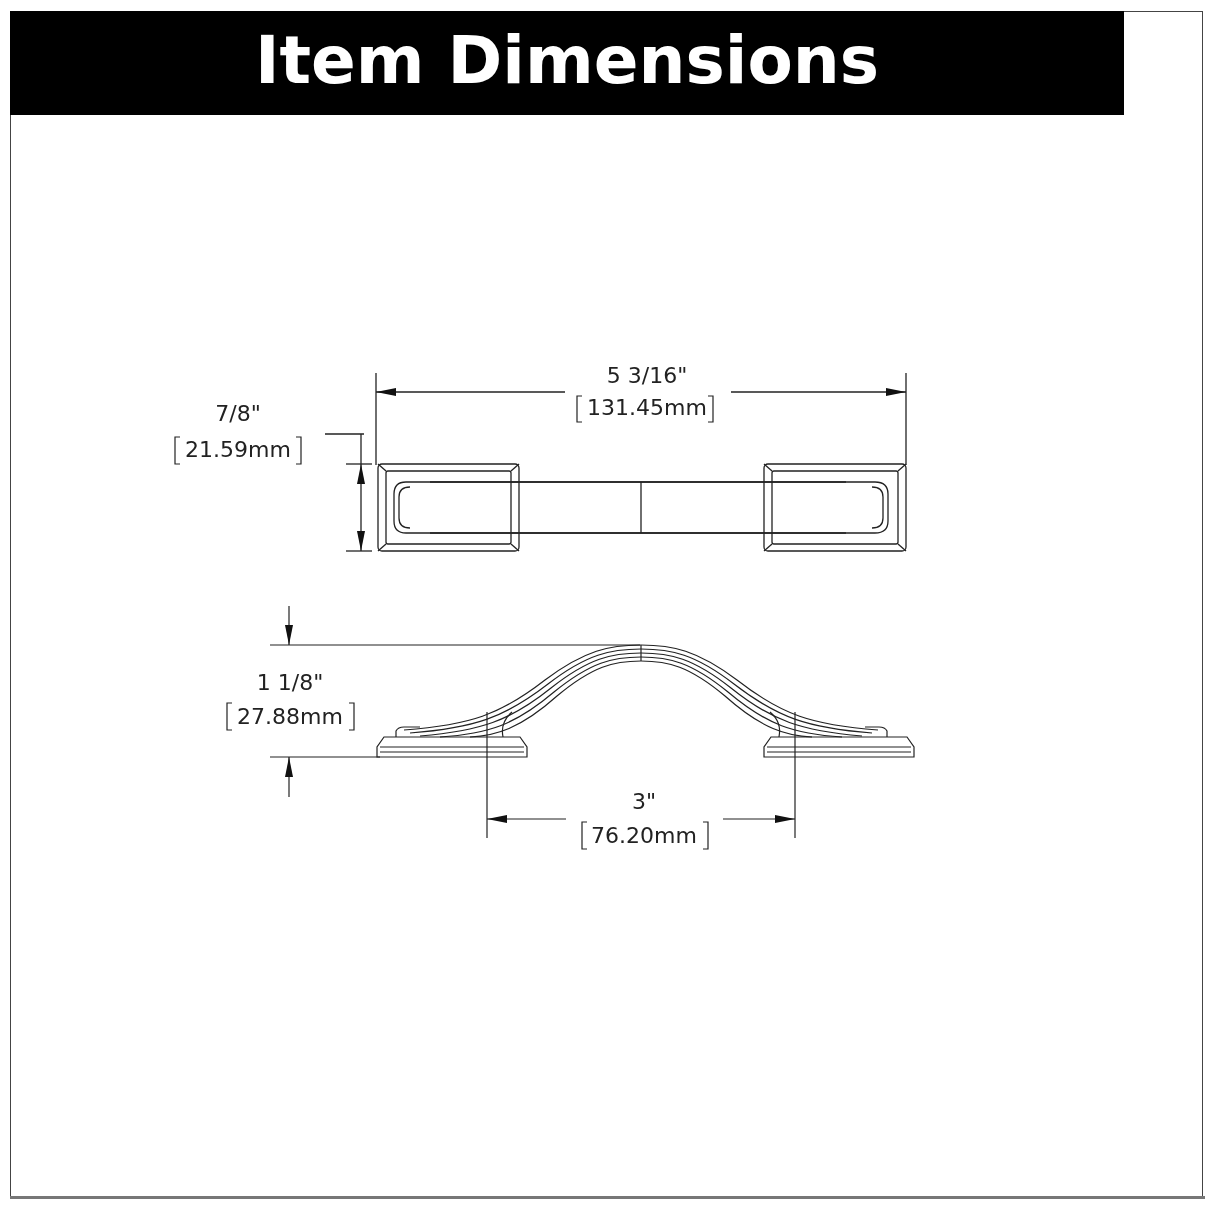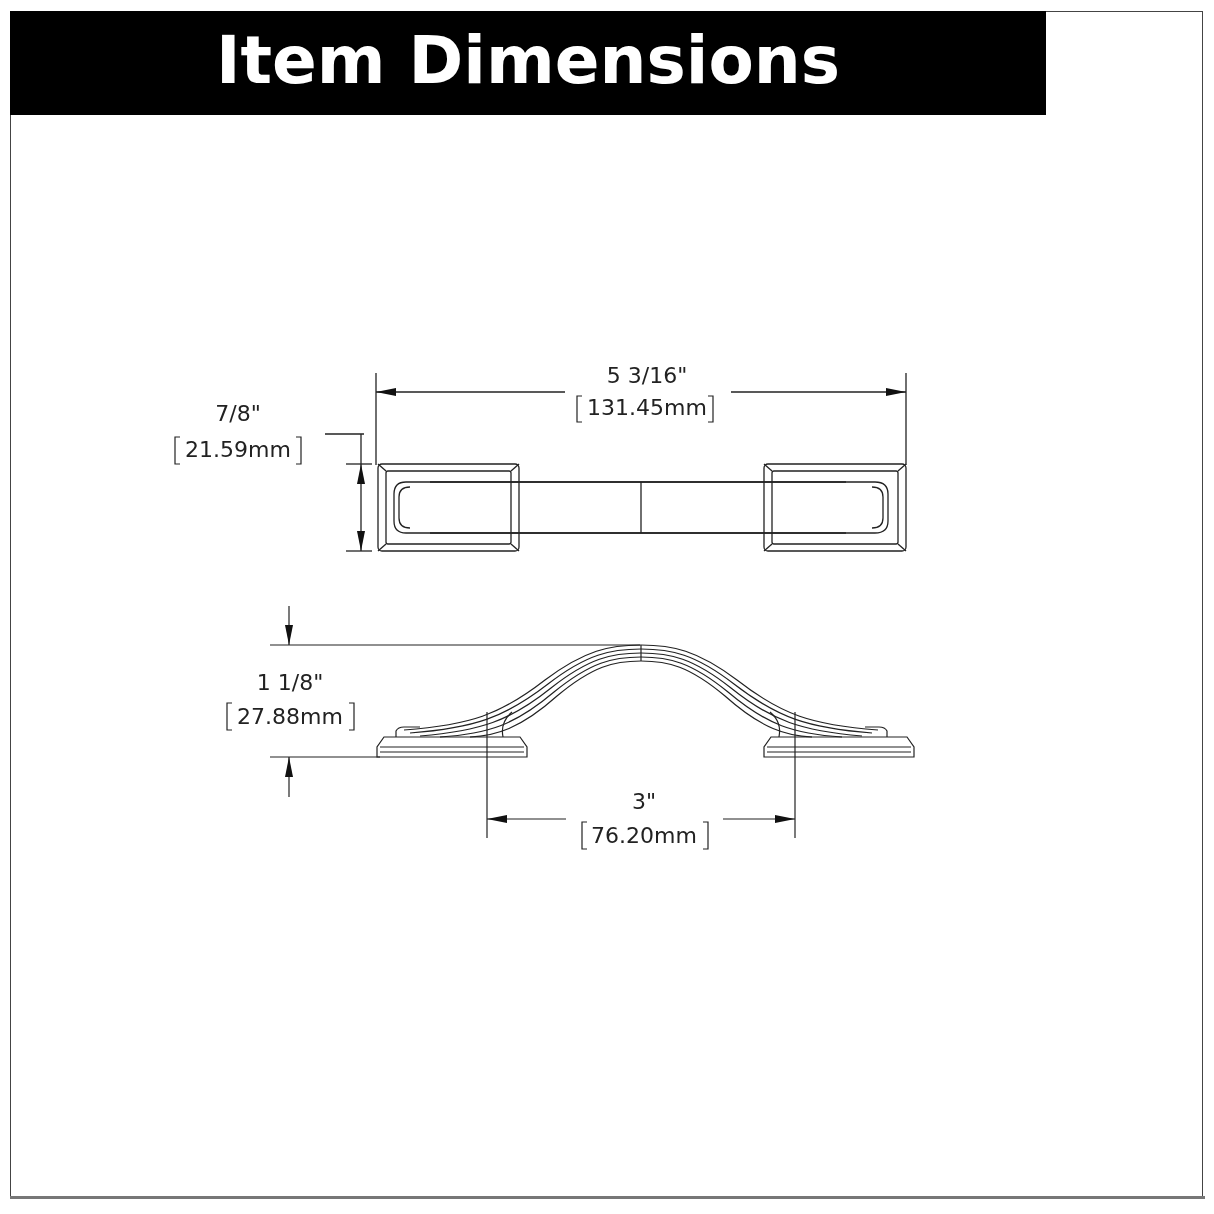--- a/index.html
+++ b/index.html
@@ -9,7 +9,7 @@
       border: 1.5px solid #444; box-sizing: border-box; background: #fff;
     }
     .header {
-      position: absolute; left: 10px; top: 11px; width: 1036px; height: 104px;
+      position: absolute; left: 10px; top: 11px; width: 1114px; height: 104px;
       background: #000; display: flex; align-items: center; justify-content: center;
     }
     .header-title {

